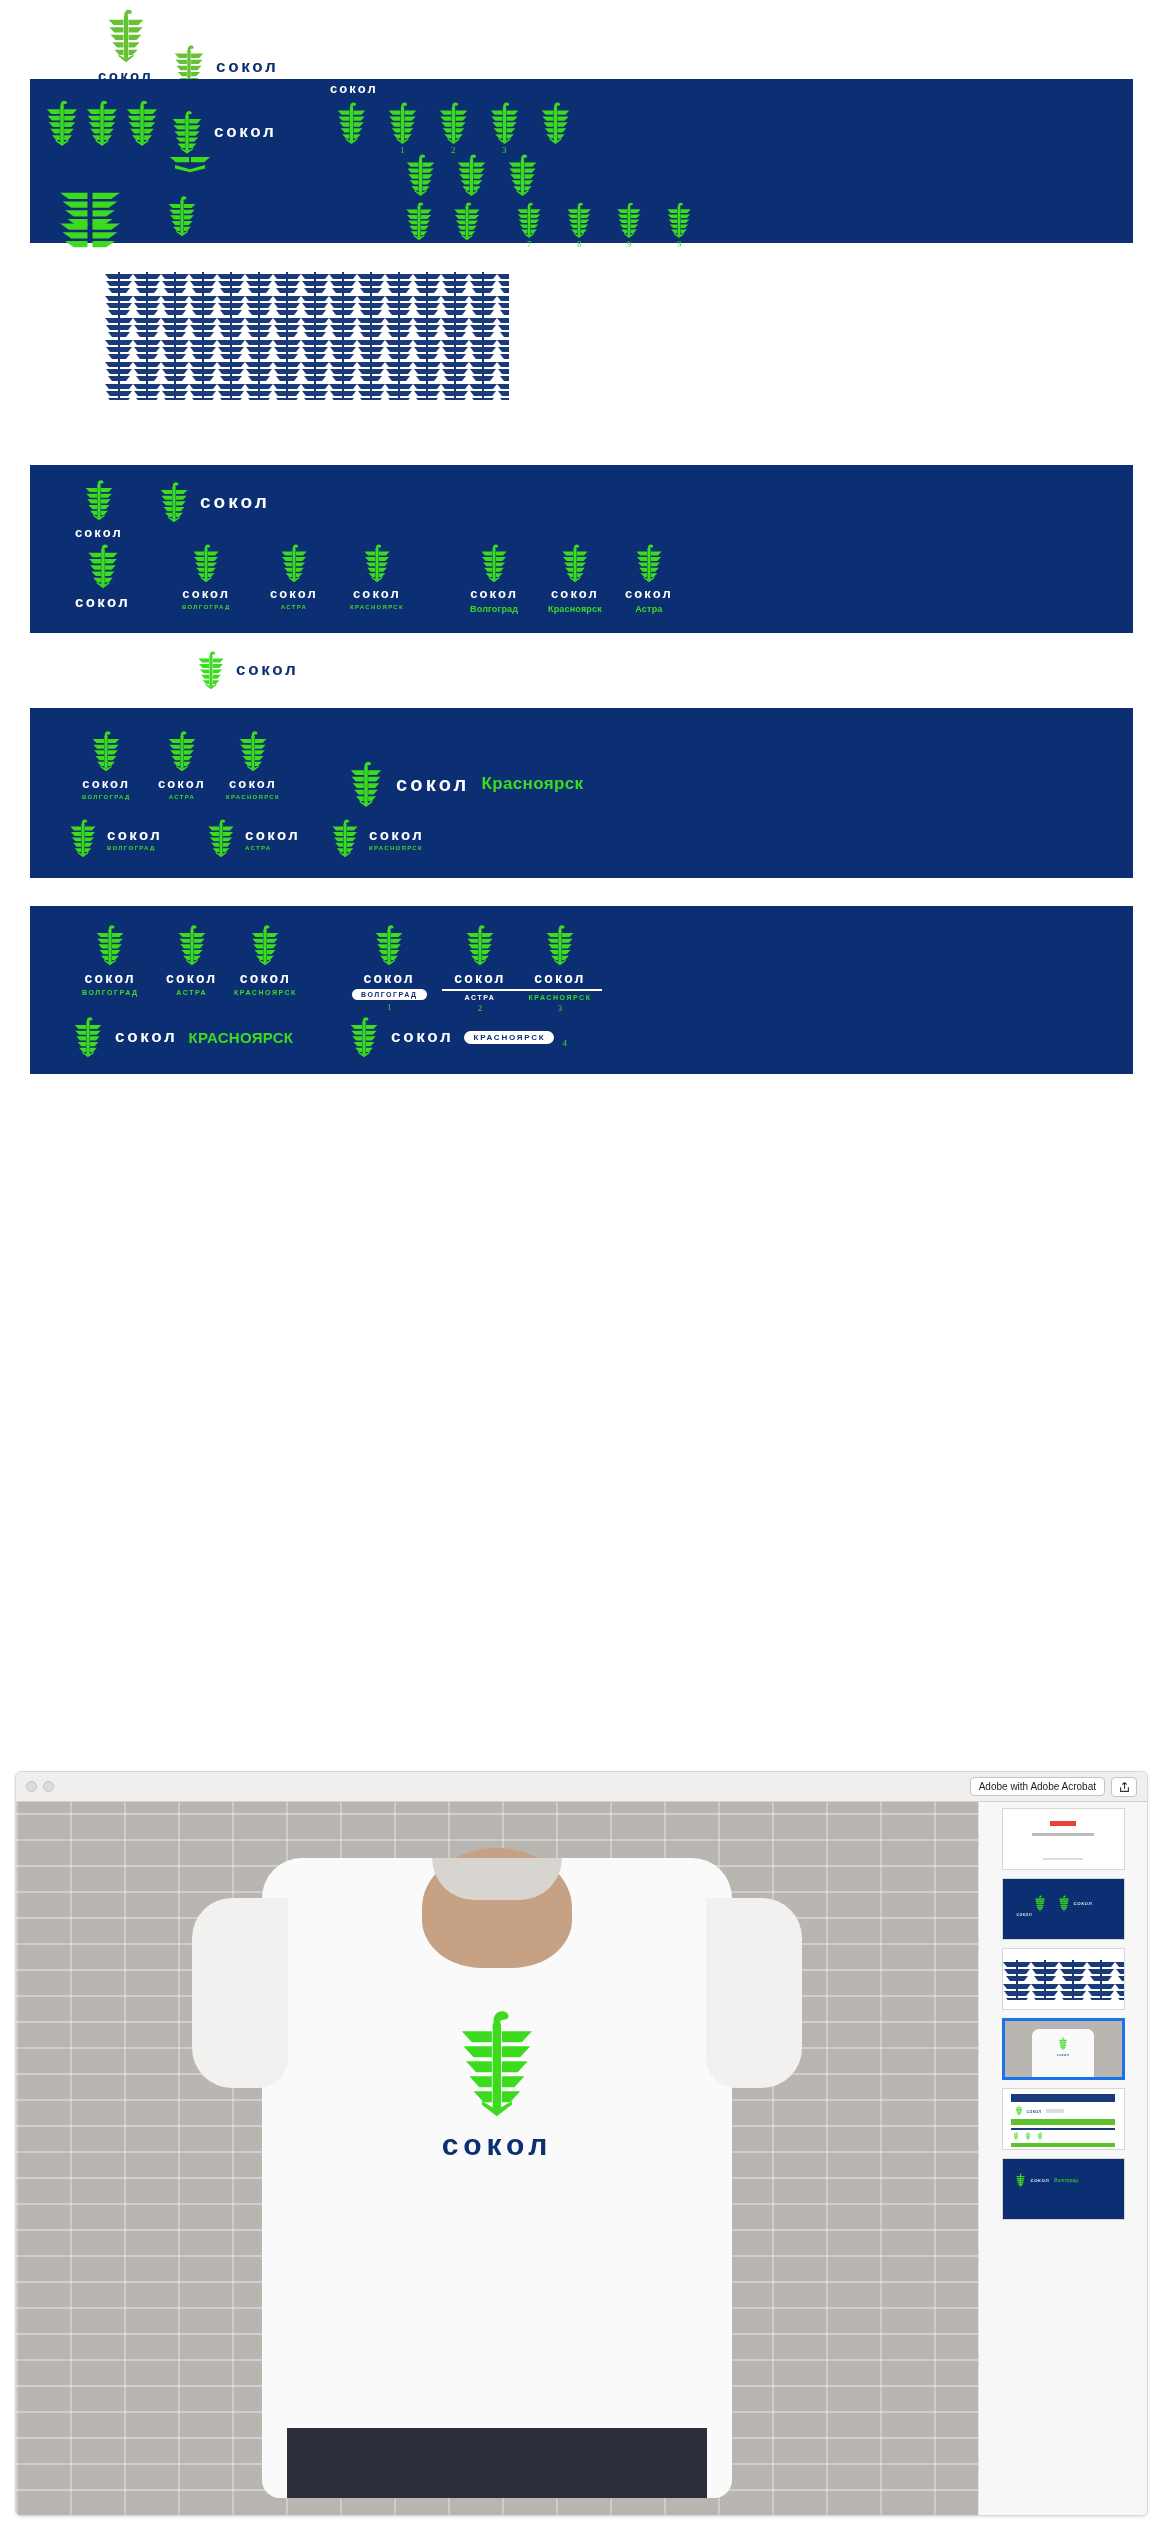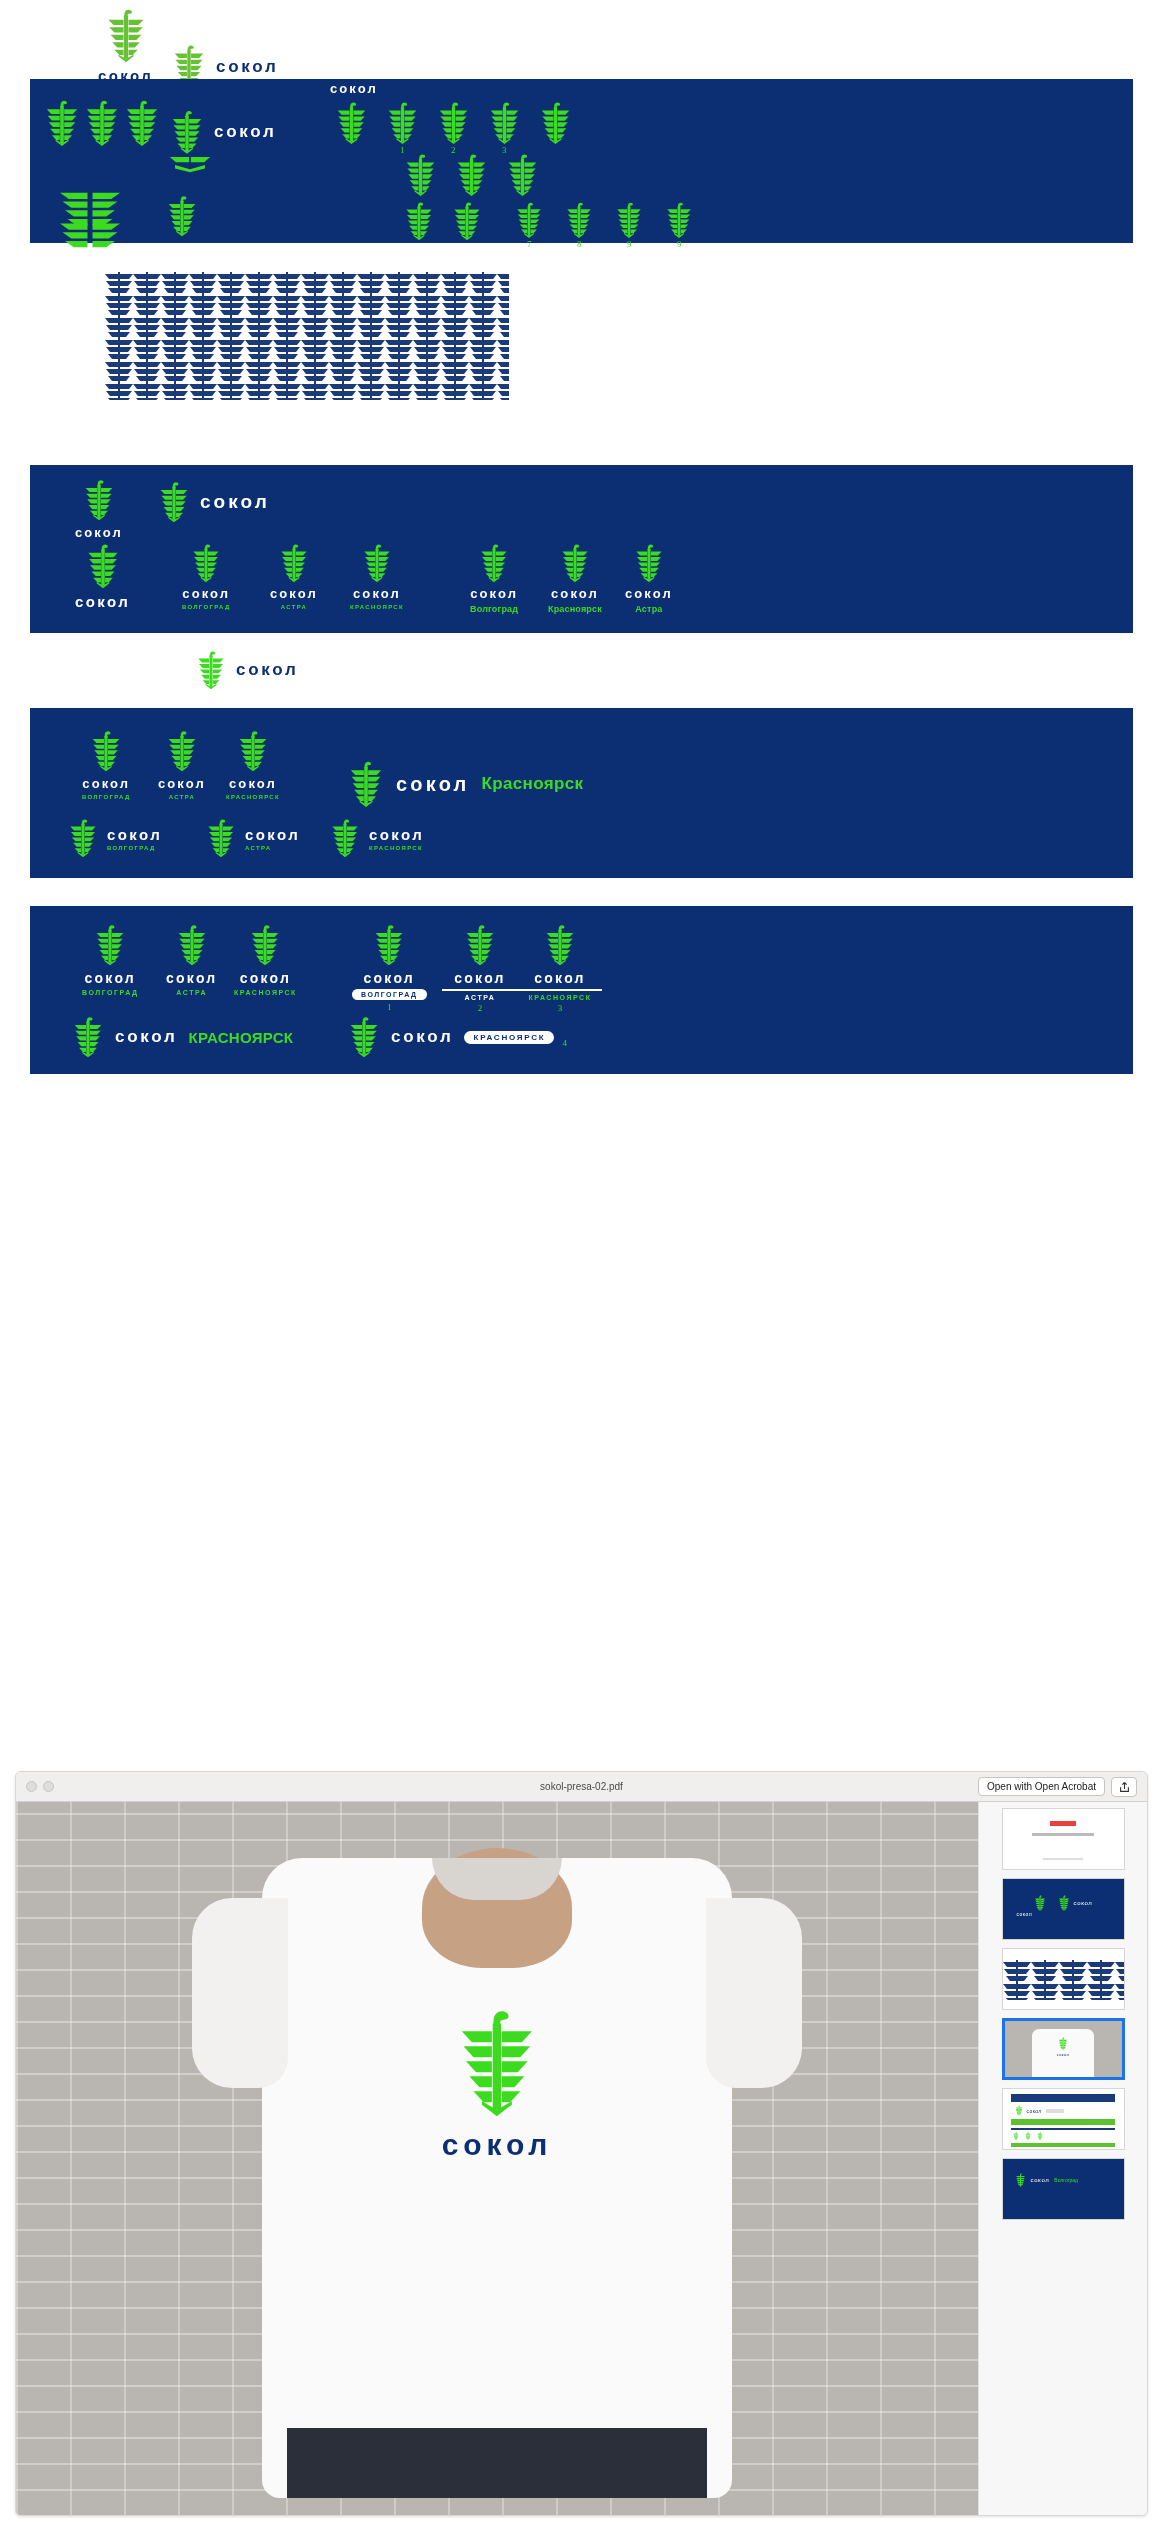--- a/index.html
+++ b/index.html
@@ -497,7 +497,6 @@
     <div class="pdf-tool">
       <div class="dot"></div>
       <div class="dot"></div>
-      <div class="pdf-title">sokol-presa-02.pdf</div>
       <div class="pdf-actions">
         <div class="btn-acrobat">Open with Open Acrobat</div>
         <div class="btn-share">

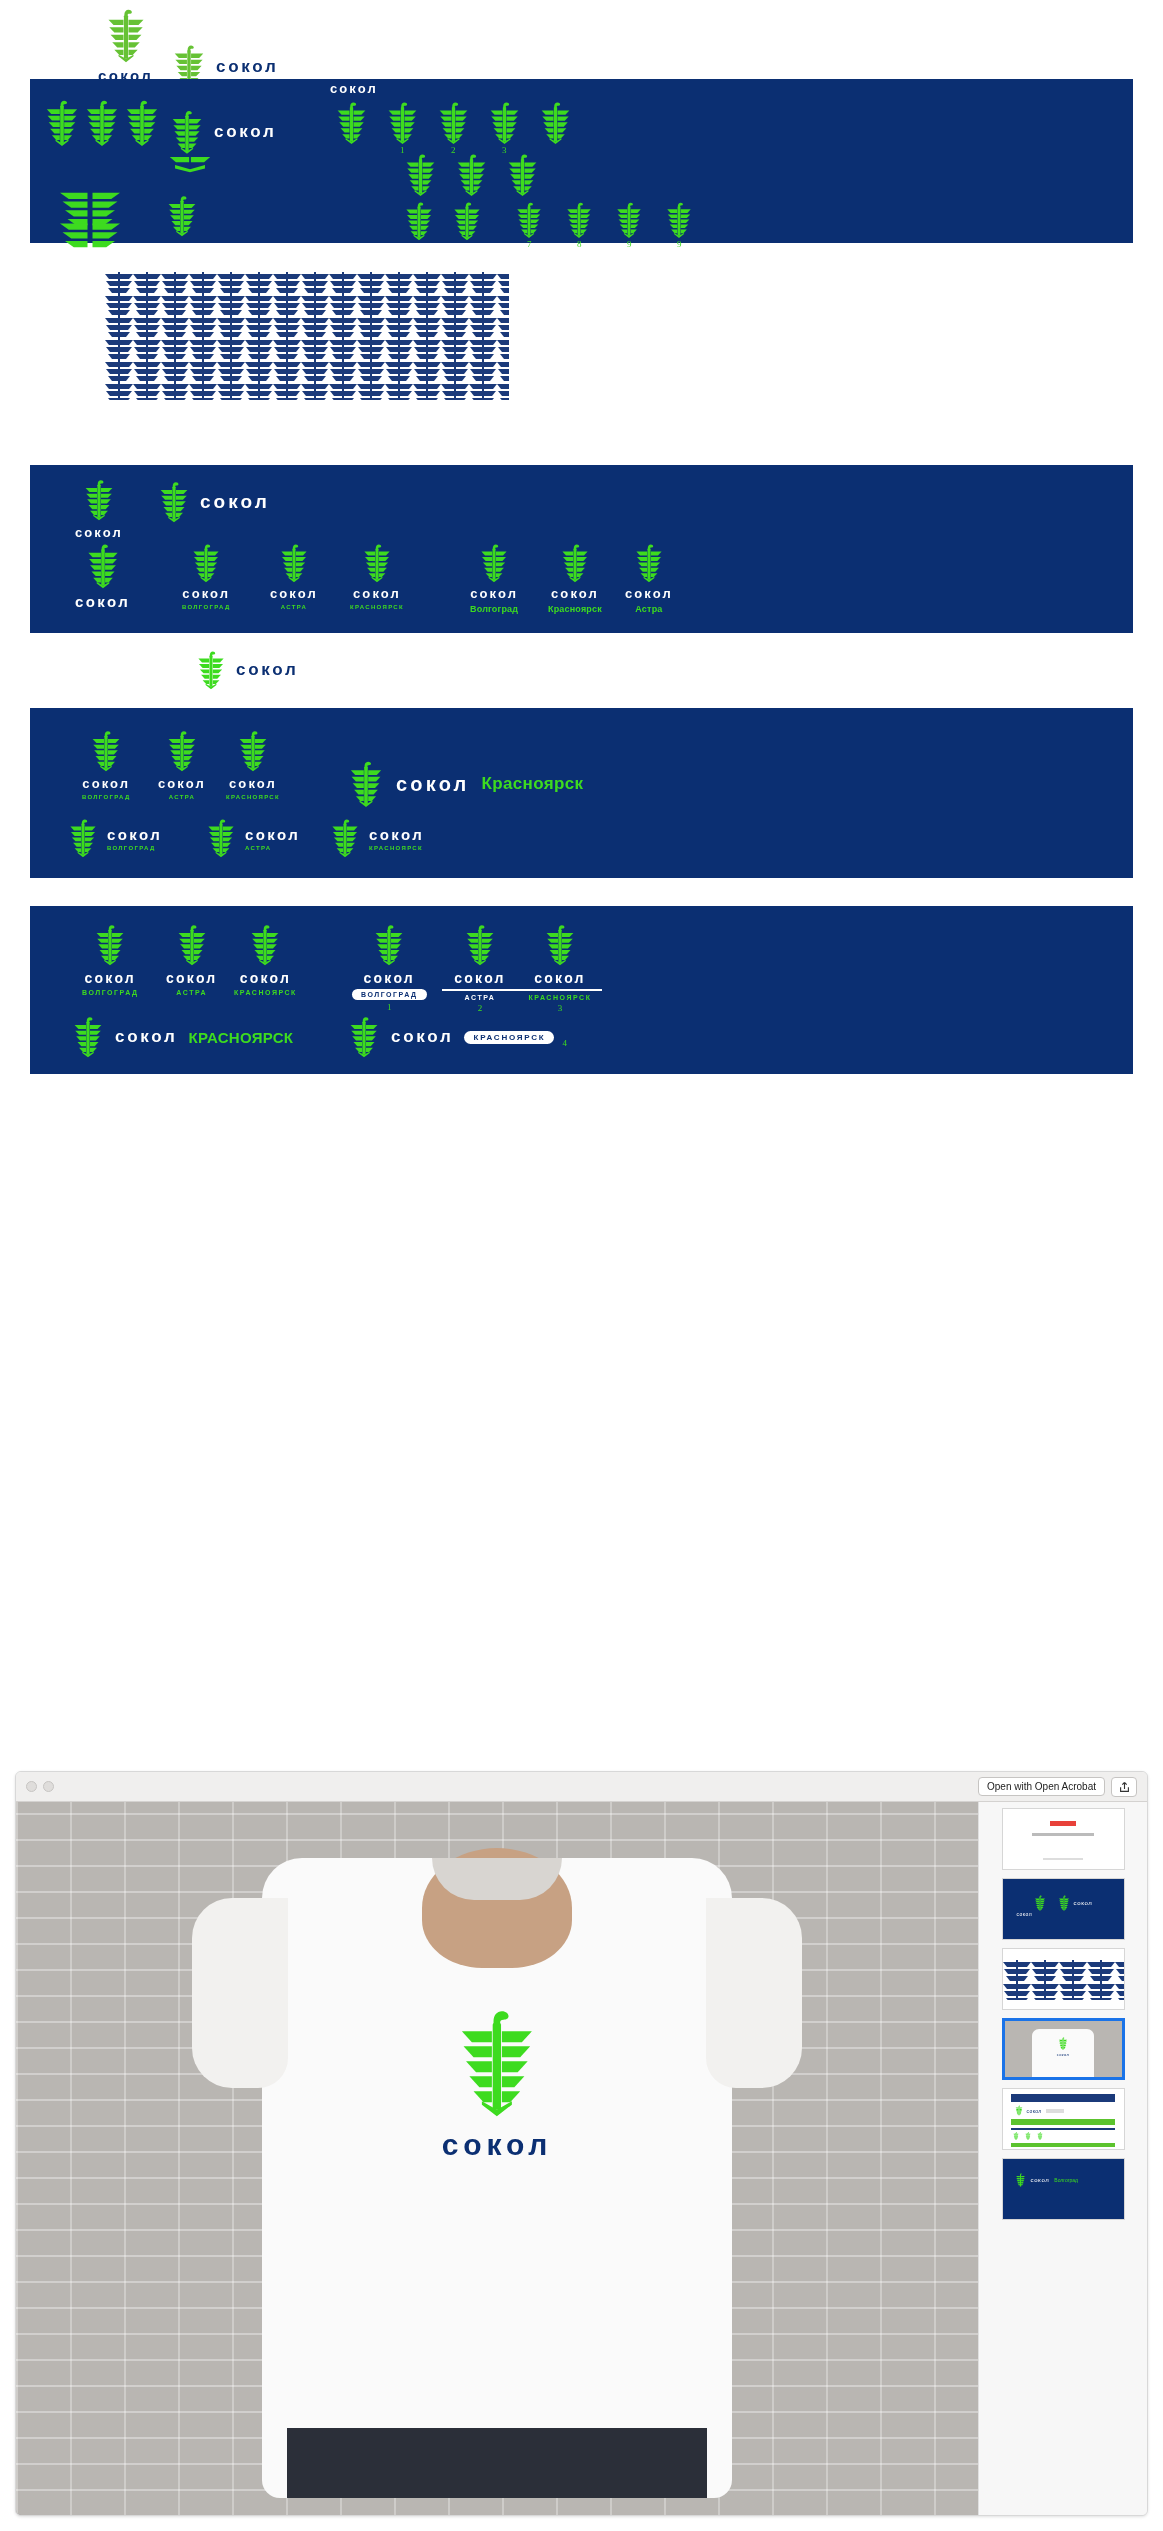--- a/index.html
+++ b/index.html
@@ -498,7 +498,7 @@
       <div class="dot"></div>
       <div class="dot"></div>
       <div class="pdf-actions">
-        <div class="btn-acrobat">Open with Open Acrobat</div>
+        <div class="btn-acrobat">Adobe with Adobe Acrobat</div>
         <div class="btn-share">
           <svg width="11" height="12" viewBox="0 0 11 12" fill="none" stroke="#333" stroke-width="1.1">
             <path d="M5.5 8V1.5M5.5 1.5L3.3 3.7M5.5 1.5l2.2 2.2"></path>

